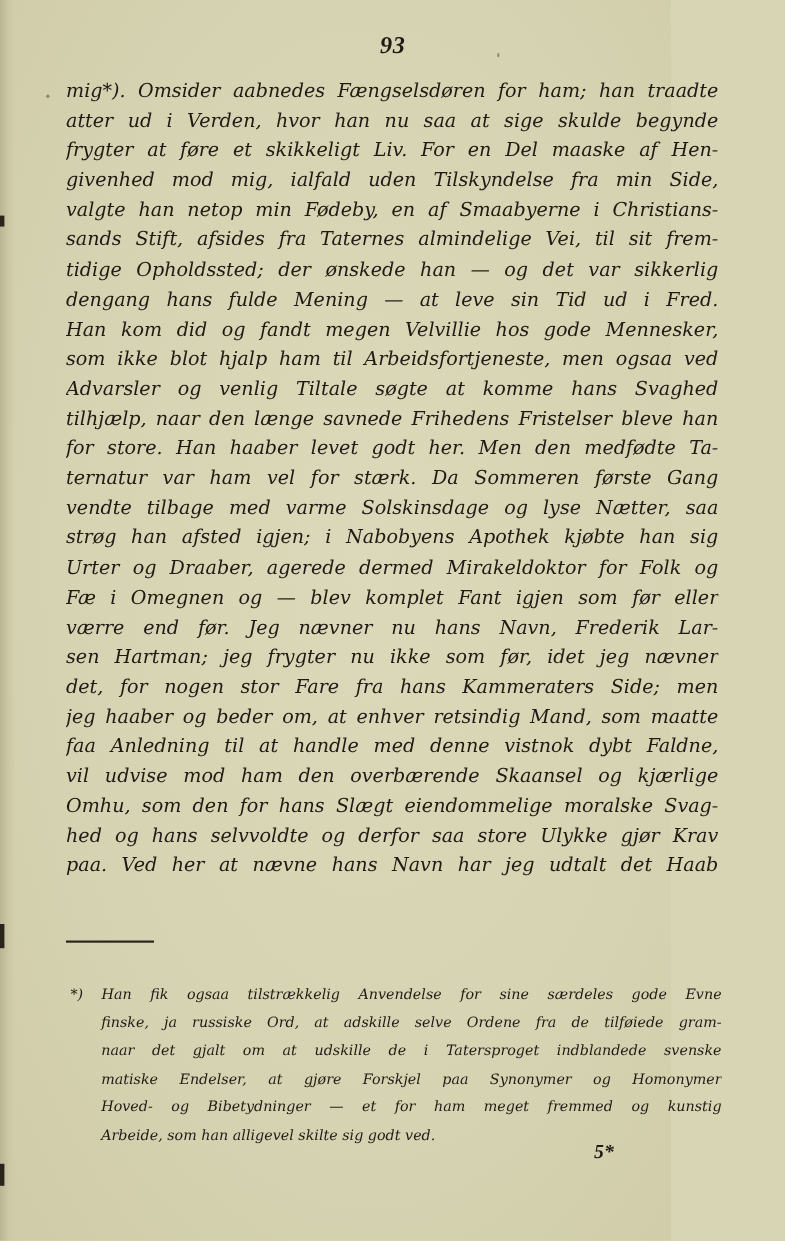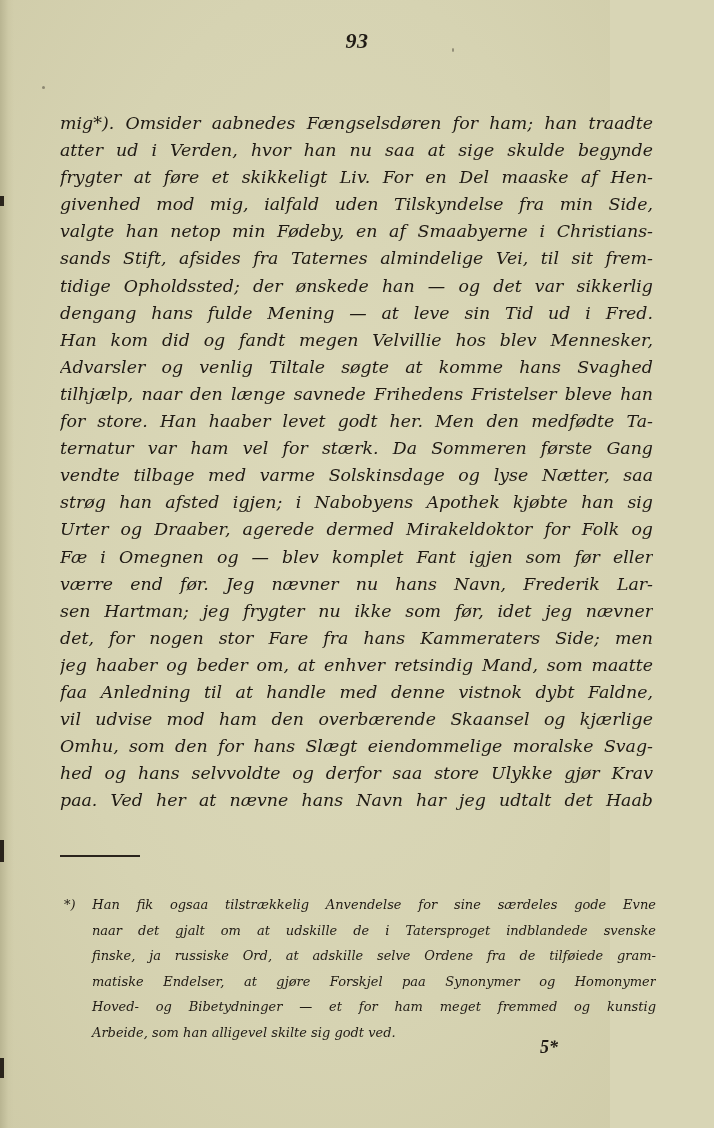--- a/index.html
+++ b/index.html
@@ -50,7 +50,6 @@
     left: 60px;
     top: 70px;
     width: 593px;
-    margin-top: 40px;
   }
   .line {
     height: 27.1px;

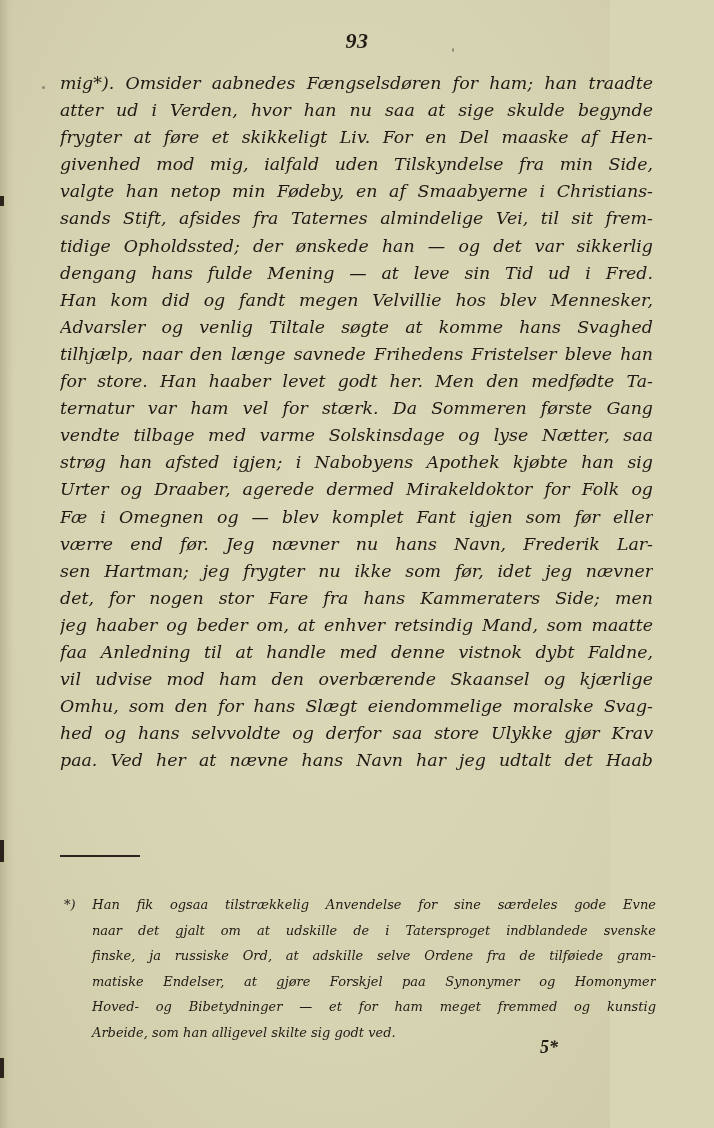--- a/index.html
+++ b/index.html
@@ -122,7 +122,7 @@
     <div class="line">sands Stift, afsides fra Taternes almindelige Vei, til sit frem-</div>
     <div class="line">tidige Opholdssted; der ønskede han — og det var sikkerlig</div>
     <div class="line">dengang hans fulde Mening — at leve sin Tid ud i Fred.</div>
-    <div class="line">Han kom did og fandt megen Velvillie hos blev Mennesker,</div>
+    <div class="line">Han kom did og fandt megen Velvillie hos gode Mennesker,</div>
     <div class="line">Advarsler og venlig Tiltale søgte at komme hans Svaghed</div>
     <div class="line">tilhjælp, naar den længe savnede Frihedens Fristelser bleve han</div>
     <div class="line">for store.  Han haaber levet godt her.  Men den medfødte Ta-</div>

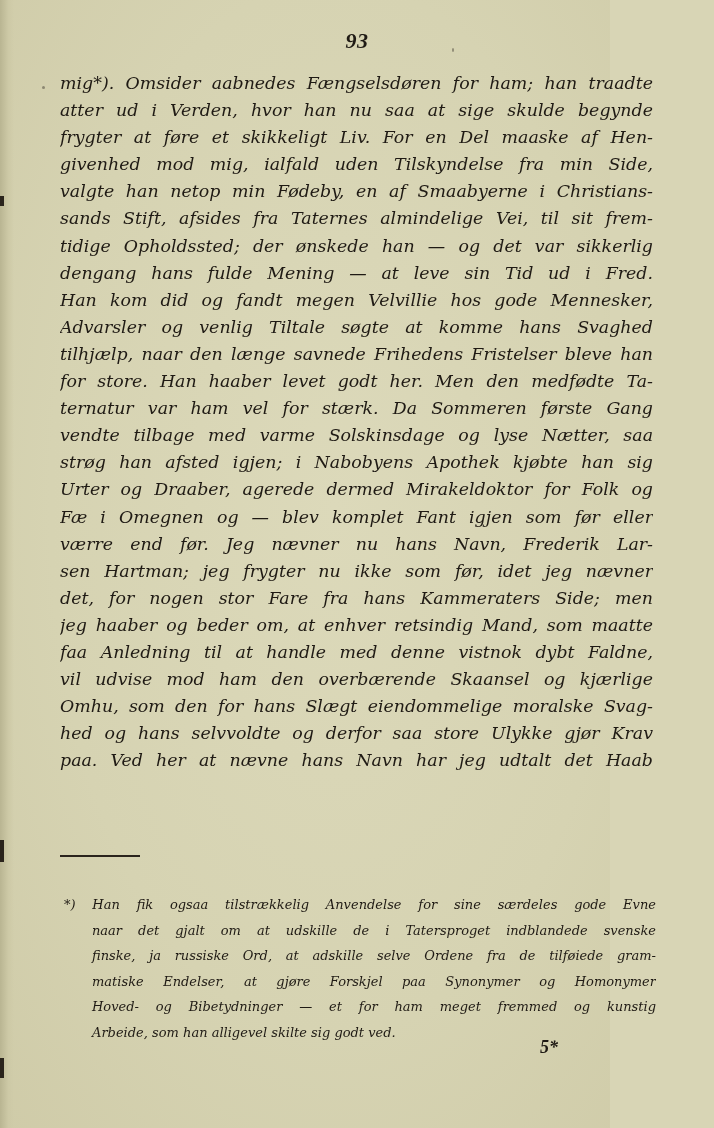--- a/index.html
+++ b/index.html
@@ -123,6 +123,7 @@
     <div class="line">tidige Opholdssted; der ønskede han — og det var sikkerlig</div>
     <div class="line">dengang hans fulde Mening — at leve sin Tid ud i Fred.</div>
     <div class="line">Han kom did og fandt megen Velvillie hos gode Mennesker,</div>
+    <div class="line">som ikke blot hjalp ham til Arbeidsfortjeneste, men ogsaa ved</div>
     <div class="line">Advarsler og venlig Tiltale søgte at komme hans Svaghed</div>
     <div class="line">tilhjælp, naar den længe savnede Frihedens Fristelser bleve han</div>
     <div class="line">for store.  Han haaber levet godt her.  Men den medfødte Ta-</div>

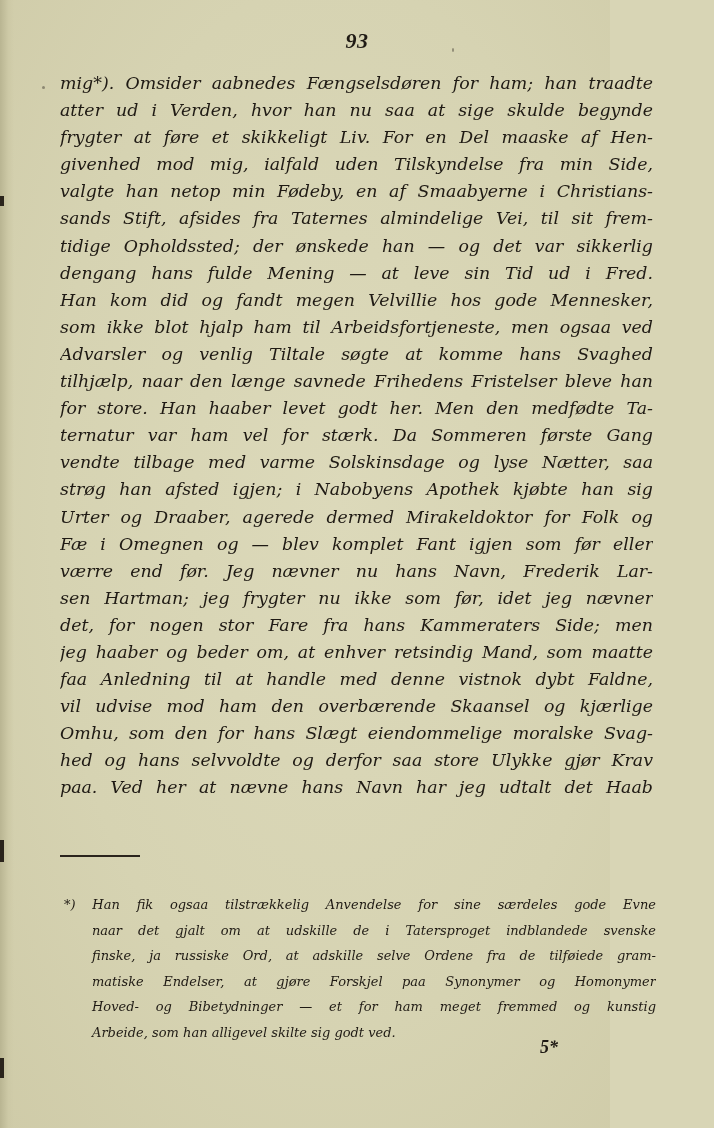--- a/index.html
+++ b/index.html
@@ -147,8 +147,8 @@
 
   <div class="footnote">
     <div class="fn-line justify">*) Han fik ogsaa tilstrækkelig Anvendelse for sine særdeles gode Evne</div>
+    <div class="fn-line indent justify">finske, ja russiske Ord, at adskille selve Ordene fra de tilføiede gram-</div>
     <div class="fn-line indent justify">naar det gjalt om at udskille de i Tatersproget indblandede svenske</div>
-    <div class="fn-line indent justify">finske, ja russiske Ord, at adskille selve Ordene fra de tilføiede gram-</div>
     <div class="fn-line indent justify">matiske Endelser, at gjøre Forskjel paa Synonymer og Homonymer</div>
     <div class="fn-line indent justify">Hoved- og Bibetydninger — et for ham meget fremmed og kunstig</div>
     <div class="fn-line indent">Arbeide, som han alligevel skilte sig godt ved.</div>

